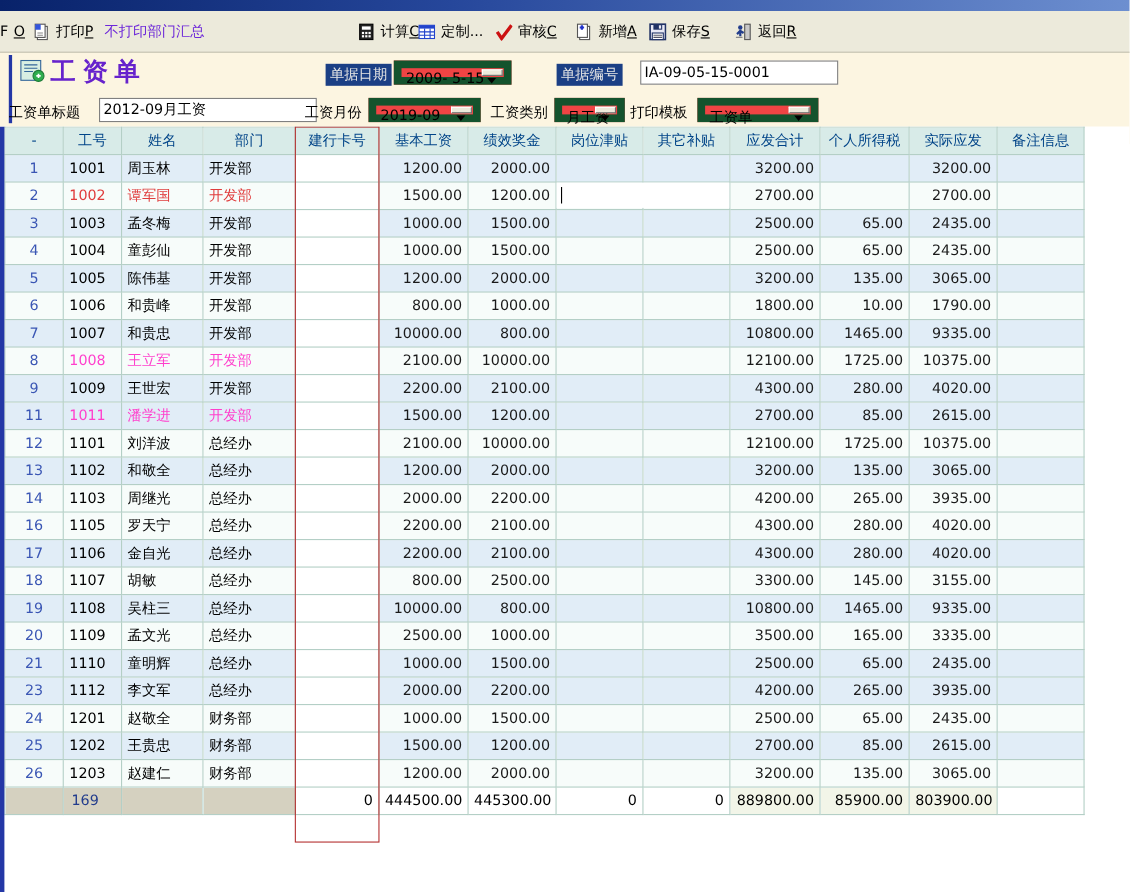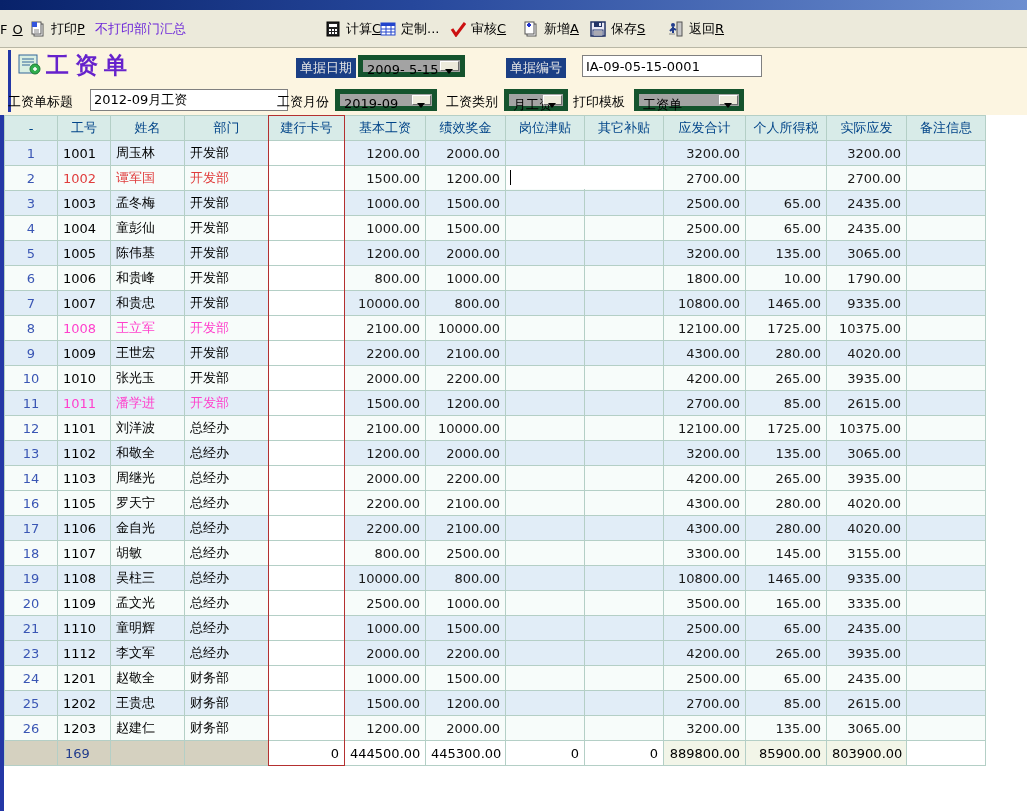--- a/index.html
+++ b/index.html
@@ -27,7 +27,7 @@
   .chip{position:absolute;height:17px;background:#1b3f85;color:#e5e5e5;padding:1px 4px 2px 4px;font-size:13px;}
   .win-input{position:absolute;height:20px;border:1px solid #808080;background:#fff;
     font-family:inherit;font-size:13px;padding:0 3px;box-sizing:content-box;margin-left:16px;}
-  .combo{position:absolute;height:22px;border:5px solid #14532d;background:#a3a3a3;box-sizing:border-box;}
+  .combo{position:absolute;height:22px;border:7px solid #14532d;background:#ef4444;box-sizing:border-box;}
   .combo .val{position:absolute;left:4px;top:2px;font-size:13px;white-space:nowrap;}
   .combo .btn{position:absolute;right:1px;top:1px;bottom:1px;width:17px;background:#eceadb;
     border-top:1px solid #fff;border-left:1px solid #fff;border-right:1px solid #6d6d6d;border-bottom:1px solid #6d6d6d;}

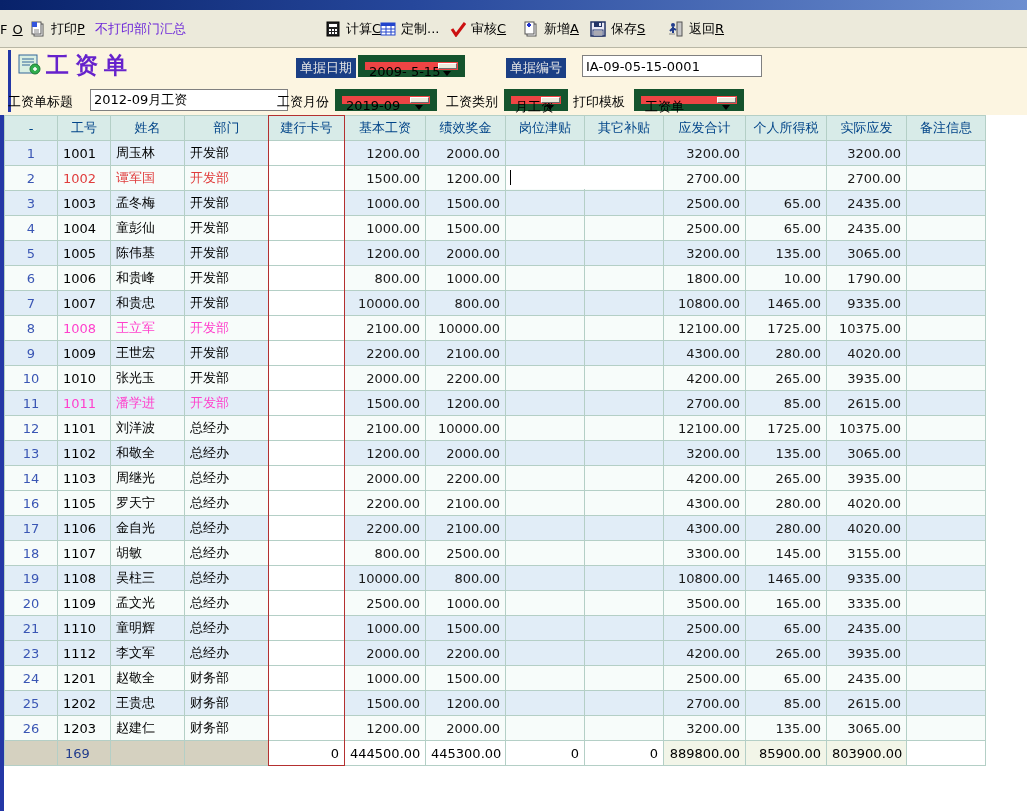--- a/index.html
+++ b/index.html
@@ -360,21 +360,6 @@
           <td class="c-money">4020.00</td>
           <td class="c-remark"></td>
         </tr>
-        <tr class="even">
-          <td class="c-num">10</td>
-          <td class="c-id">1010</td>
-          <td class="c-name">张光玉</td>
-          <td class="c-dept">开发部</td>
-          <td class="c-card"></td>
-          <td class="c-money">2000.00</td>
-          <td class="c-money">2200.00</td>
-          <td class="c-money"></td>
-          <td class="c-money"></td>
-          <td class="c-money">4200.00</td>
-          <td class="c-money">265.00</td>
-          <td class="c-money">3935.00</td>
-          <td class="c-remark"></td>
-        </tr>
         <tr class="odd">
           <td class="c-num">11</td>
           <td class="c-id magenta">1011</td>

